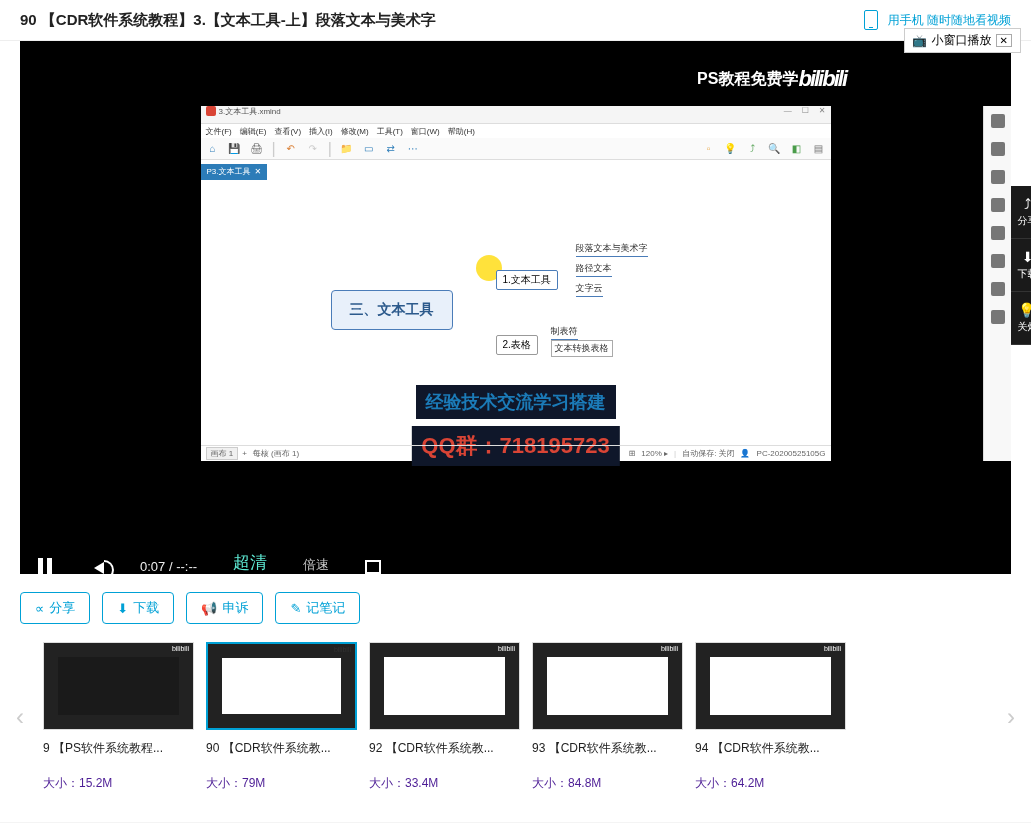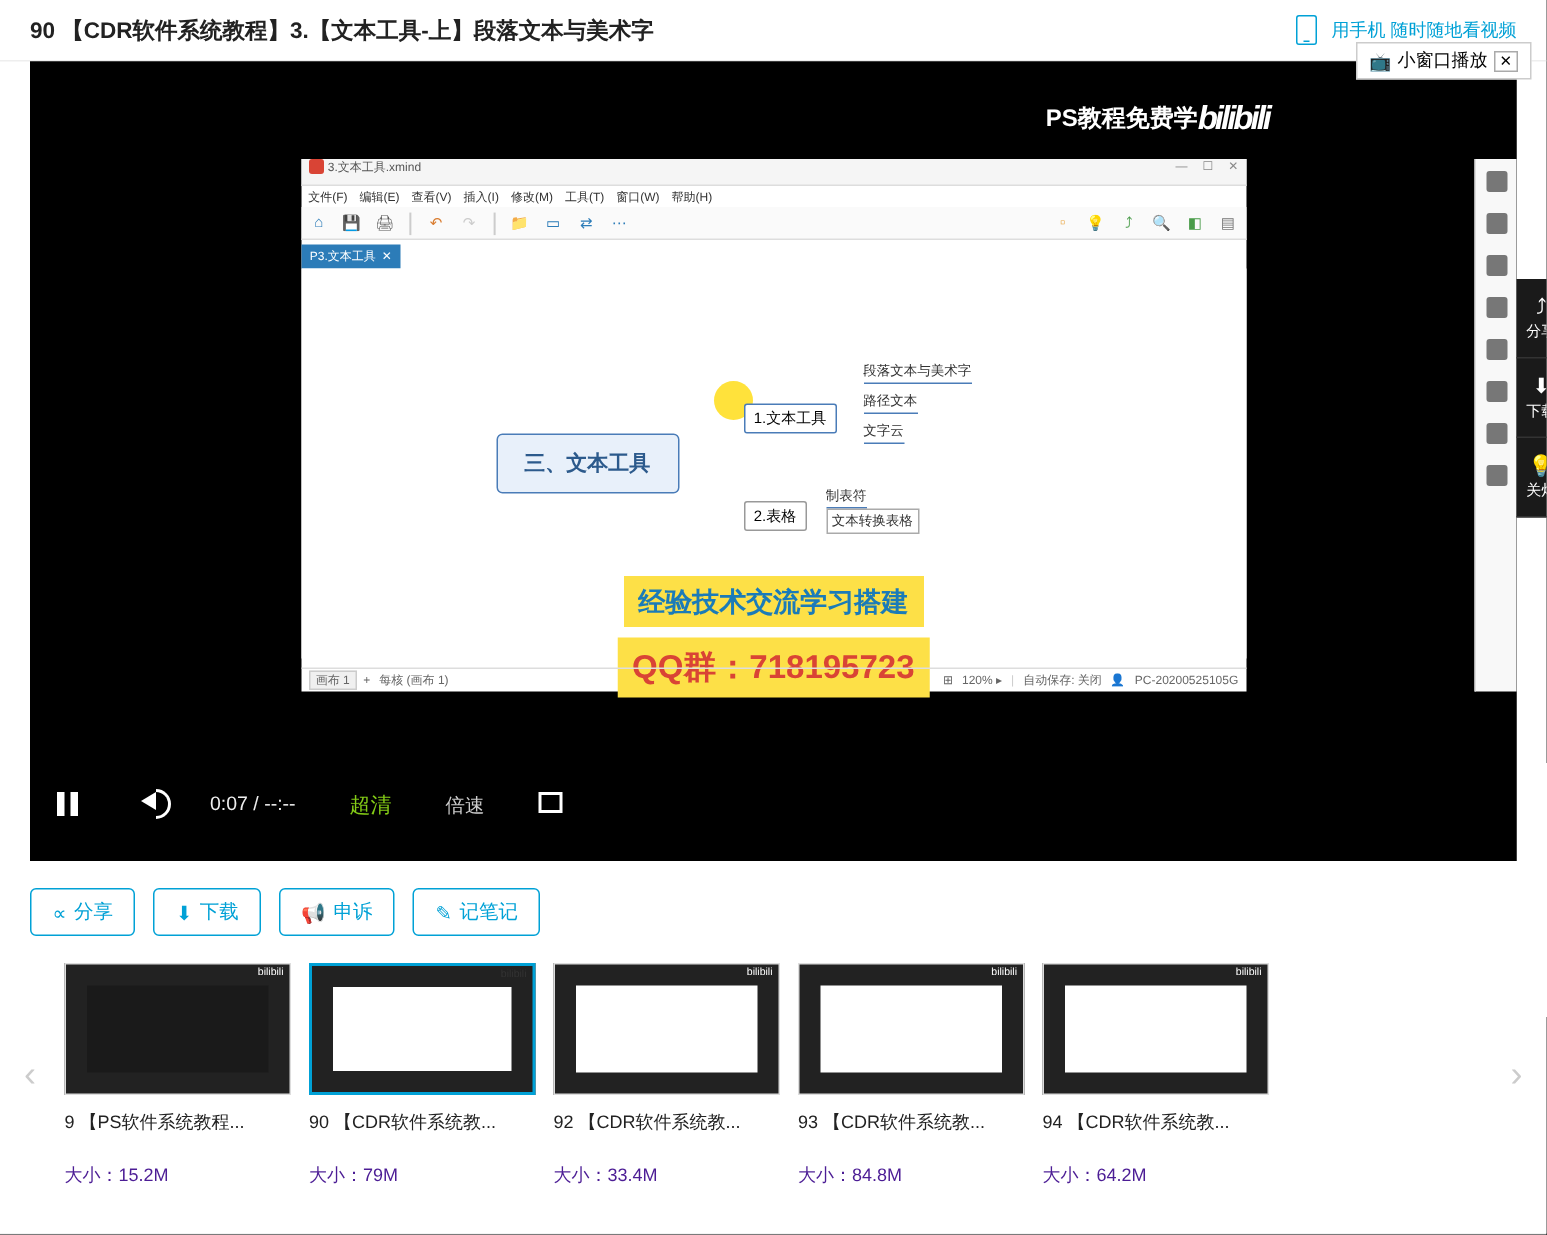--- a/index.html
+++ b/index.html
@@ -36,7 +36,7 @@
 .leaf3{left:375px;top:102px}
 .leaf4{left:350px;top:145px}
 .leaf5{left:350px;top:160px;border:1px solid #aaa;padding:1px 3px}
-.overlay-text{position:absolute;left:50%;transform:translateX(-50%);text-align:center;background:#fde047;padding:5px 10px}
+.overlay-text{position:absolute;left:50%;transform:translateX(-50%);text-align:center;background:#0f172a;padding:5px 10px}
 .overlay1{top:205px;color:#1b7bb8;font-size:18px;font-weight:bold}
 .overlay2{top:246px;color:#d94435;font-size:22px;font-weight:bold}
 .xmind-status{position:absolute;bottom:0;left:0;right:0;height:16px;border-top:1px solid #ddd;font-size:8px;color:#666;display:flex;align-items:center;padding:0 5px}

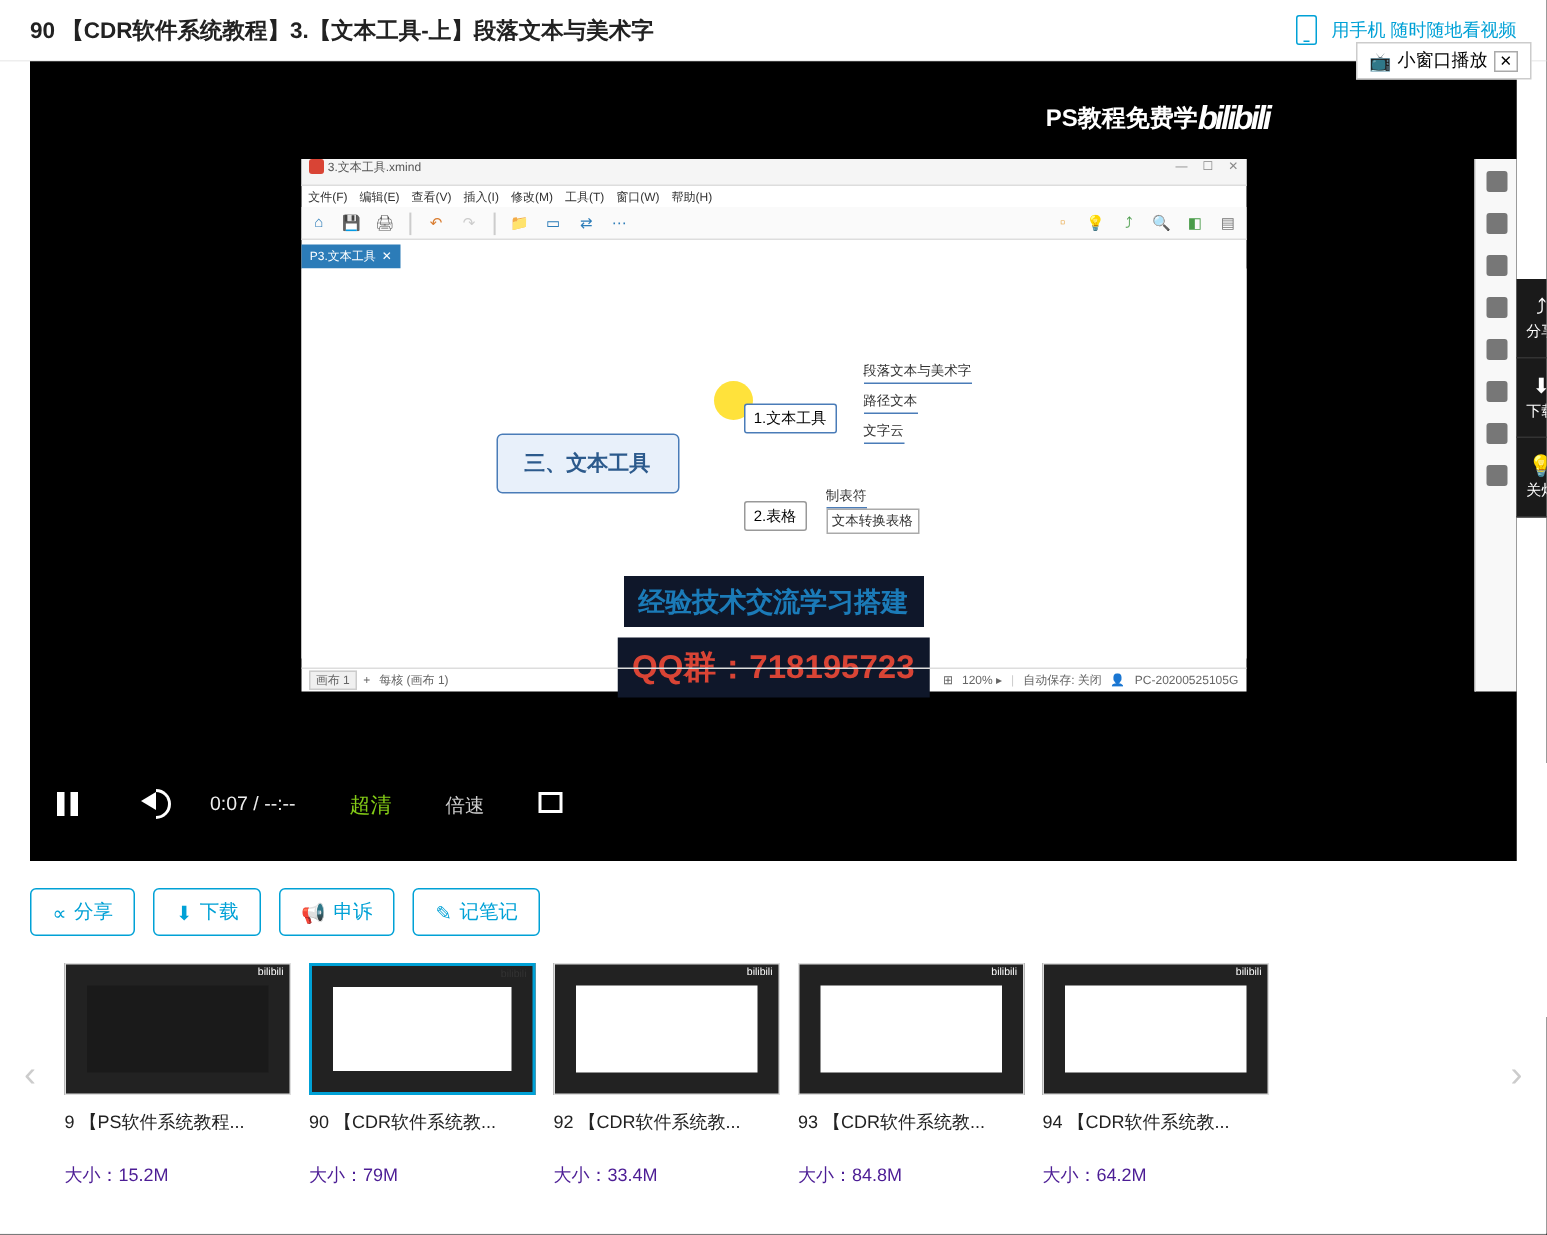--- a/index.html
+++ b/index.html
@@ -43,7 +43,7 @@
 .xmind-status .st-r{margin-left:auto;display:flex;gap:6px;align-items:center}
 .right-tools{position:absolute;right:0;top:65px;width:28px;height:355px;background:#f8f8f8;border-left:1px solid #ddd;display:flex;flex-direction:column;gap:14px;padding-top:8px;align-items:center}
 .rt-ico{width:14px;height:14px;background:#777;border-radius:2px}
-.controls{height:46px;background:#000;display:flex;align-items:flex-start;padding:0 18px;color:#fff;gap:36px;font-size:13px}
+.controls{height:46px;background:#000;display:flex;align-items:flex-end;padding:0 18px;color:#fff;gap:36px;font-size:13px}
 .pause-ico{width:14px;height:16px;border-left:5px solid #fff;border-right:5px solid #fff}
 .vol-ico{width:0;height:0;border:6px solid transparent;border-right:10px solid #fff;position:relative}
 .vol-ico::after{content:"";position:absolute;left:10px;top:-8px;width:8px;height:16px;border:2px solid #fff;border-left:none;border-radius:0 12px 12px 0}

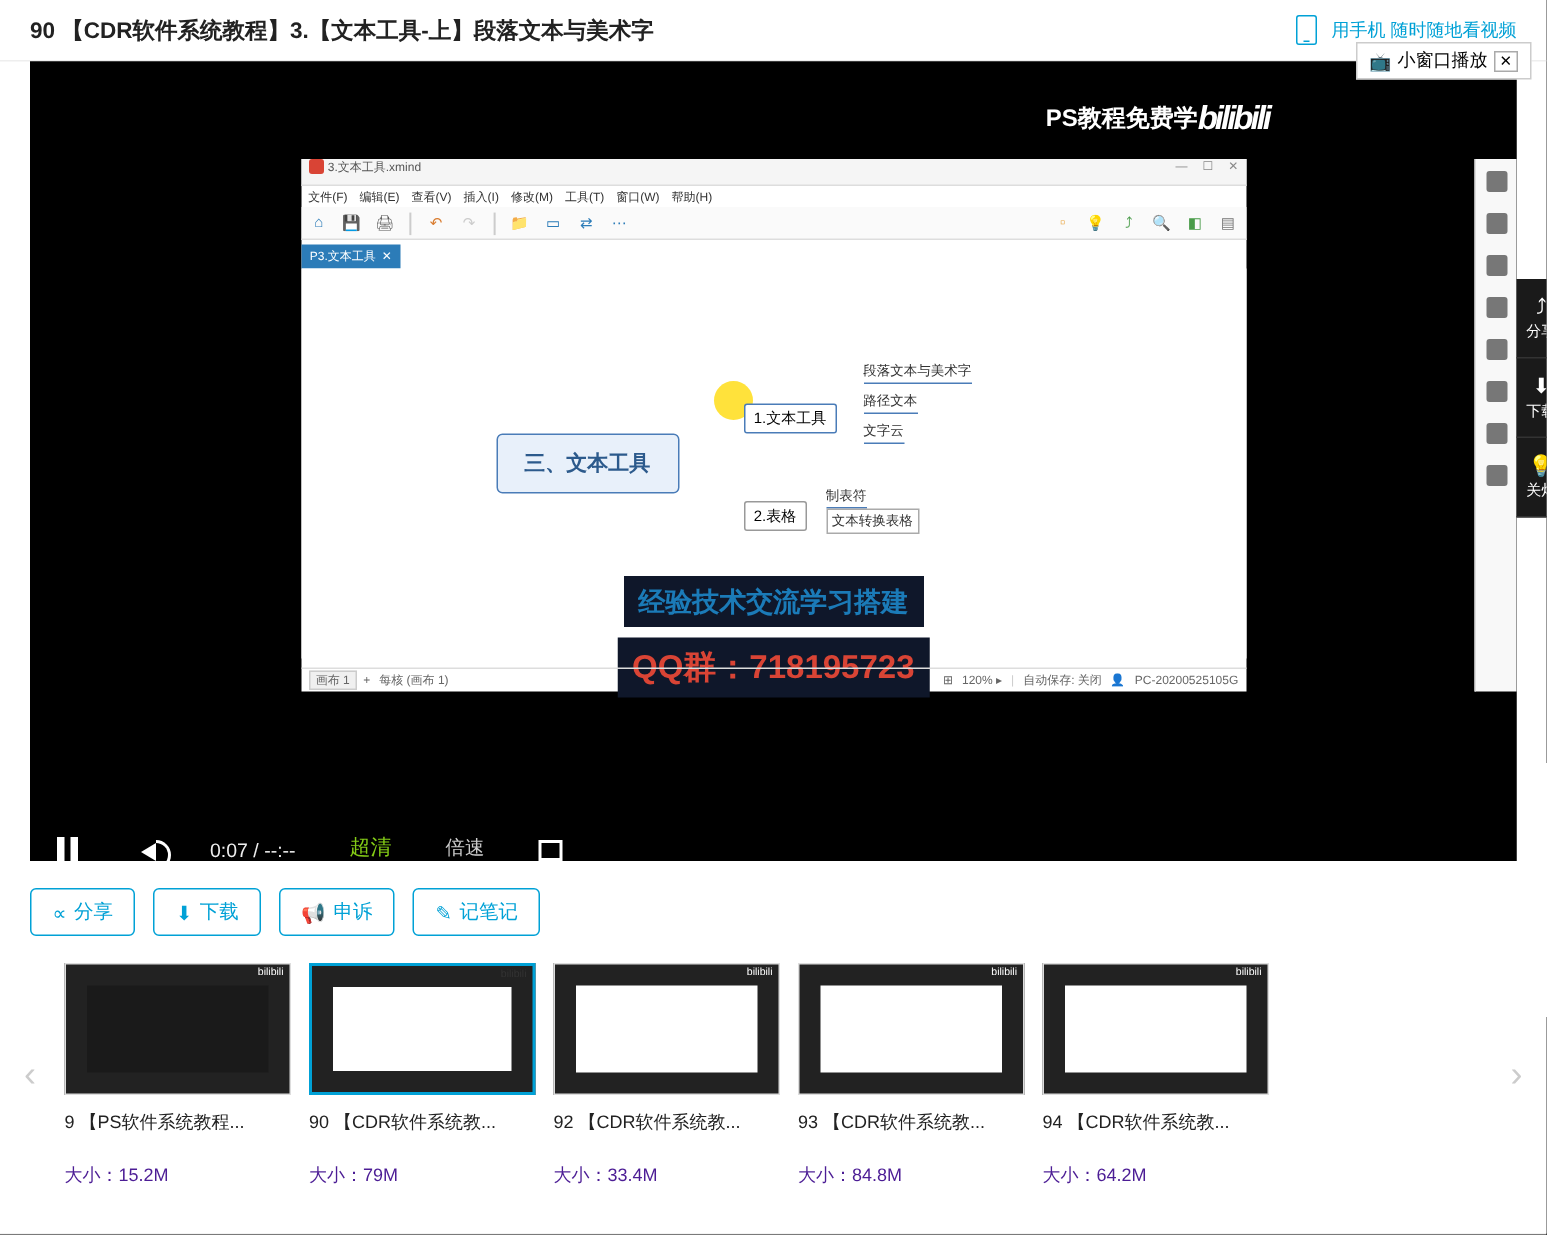--- a/index.html
+++ b/index.html
@@ -48,7 +48,7 @@
 .vol-ico{width:0;height:0;border:6px solid transparent;border-right:10px solid #fff;position:relative}
 .vol-ico::after{content:"";position:absolute;left:10px;top:-8px;width:8px;height:16px;border:2px solid #fff;border-left:none;border-radius:0 12px 12px 0}
 .time{font-size:13px;color:#eee}
-.quality{color:#84cc16;font-size:14px}
+.quality{color:#5eead4;font-size:17px}
 .speed{color:#ccc}
 .fs-ico{width:16px;height:14px;border:2px solid #fff;position:relative}
 .side-panel{position:absolute;right:-33px;top:145px;width:33px;background:#1a1a1a;color:#fff;font-size:10px}

